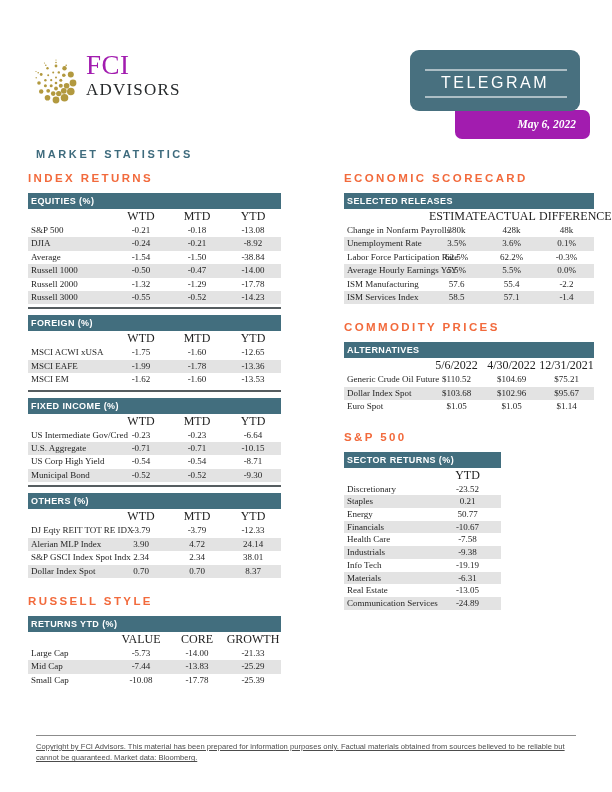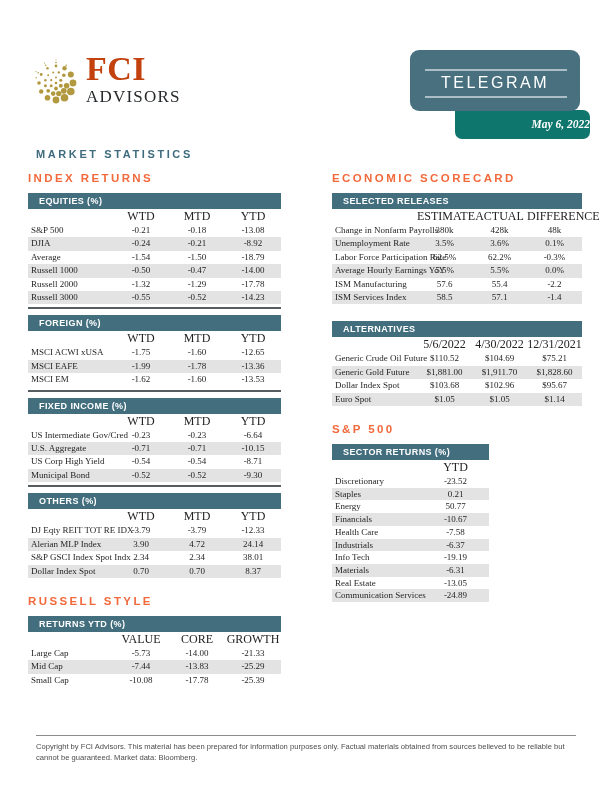--- a/index.html
+++ b/index.html
@@ -11,7 +11,7 @@
   
   .logo{position:absolute;left:33px;top:56px;width:48px;height:52px;}
   .brand{position:absolute;left:86px;top:52px;line-height:1;}
-  .brand .l1{font-family:"Liberation Serif",serif;font-weight:bold;font-size:34px;color:#c2410c;letter-spacing:.5px;}
+  .brand .l1{font-family:"Liberation Serif",serif;font-weight:normal;font-size:27px;color:#a21caf;letter-spacing:.5px;}
   .brand .l2{font-family:"Liberation Serif",serif;font-size:17px;color:#26292b;letter-spacing:1.2px;margin-top:2px;}
   .badge{
     position:absolute;left:410px;top:50px;width:170px;height:61px;

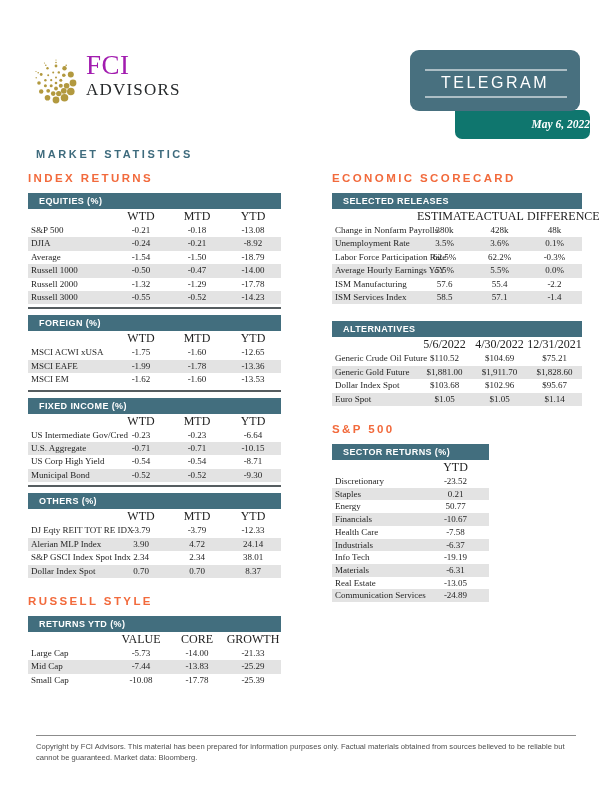--- a/index.html
+++ b/index.html
@@ -24,10 +24,10 @@
     font-family:"Liberation Sans",sans-serif;font-size:16px;letter-spacing:2.5px;font-weight:400;
   }
   .ribbon{
-    position:absolute;left:455px;top:110px;width:135px;height:29px;background:#0f766e;
+    position:absolute;left:455px;top:110px;width:135px;height:29px;background:#a21caf;
     border-radius:0 7px 7px 7px;z-index:1;
     color:#fff;font-family:"Liberation Serif",serif;font-style:italic;font-weight:bold;
-    font-size:11.5px;line-height:29px;text-align:right;box-sizing:border-box;
+    font-size:11.5px;line-height:29px;text-align:right;padding-right:14px;box-sizing:border-box;
   }
   .pagetitle{
     position:absolute;left:36px;top:148px;

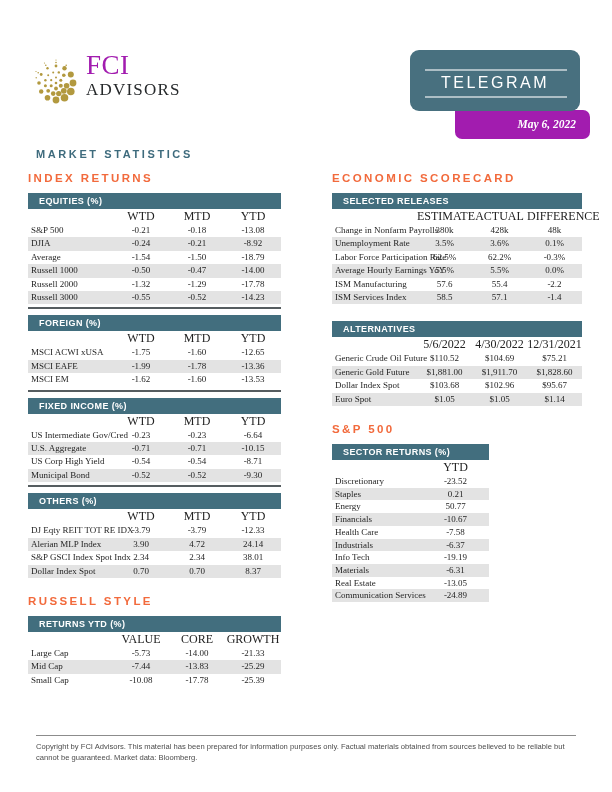--- a/index.html
+++ b/index.html
@@ -37,7 +37,7 @@
   
   .col{position:absolute;top:172px;}
   .col.left{left:28px;width:253px;}
-  .col.right{left:332px;width:250px;}
+  .col.right{left:344px;width:250px;}
   .section + .section{margin-top:17px;}
   h2.sec{
     margin:0 0 8px 0;font-family:"Liberation Sans",sans-serif;font-weight:bold;

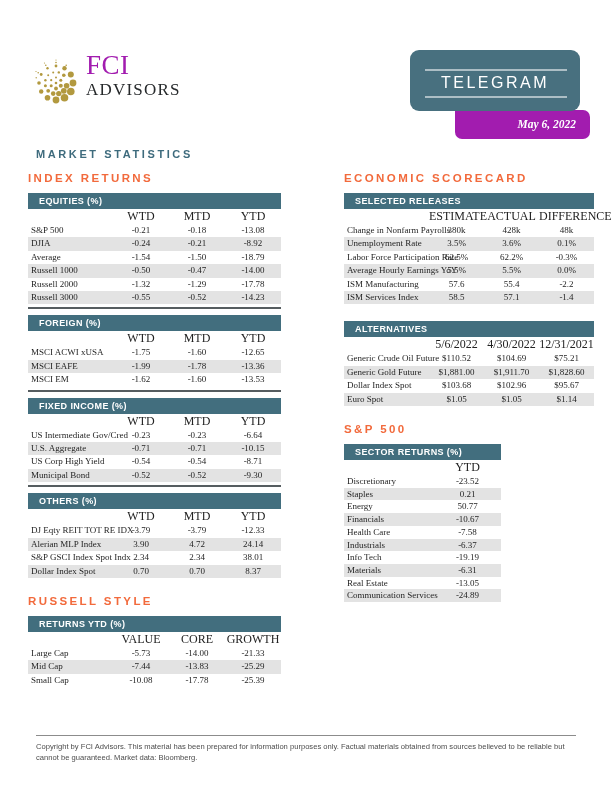--- a/index.html
+++ b/index.html
@@ -49,7 +49,7 @@
   .tbar{
     background:#426e7e;color:#fff;font-family:"Liberation Sans",sans-serif;
     font-weight:bold;font-size:9px;letter-spacing:.4px;height:16px;line-height:16px;
-    padding-left:11px;box-sizing:border-box;
+    padding-left:3px;box-sizing:border-box;
   }
   table{border-collapse:collapse;table-layout:fixed;width:100%;}
   th{

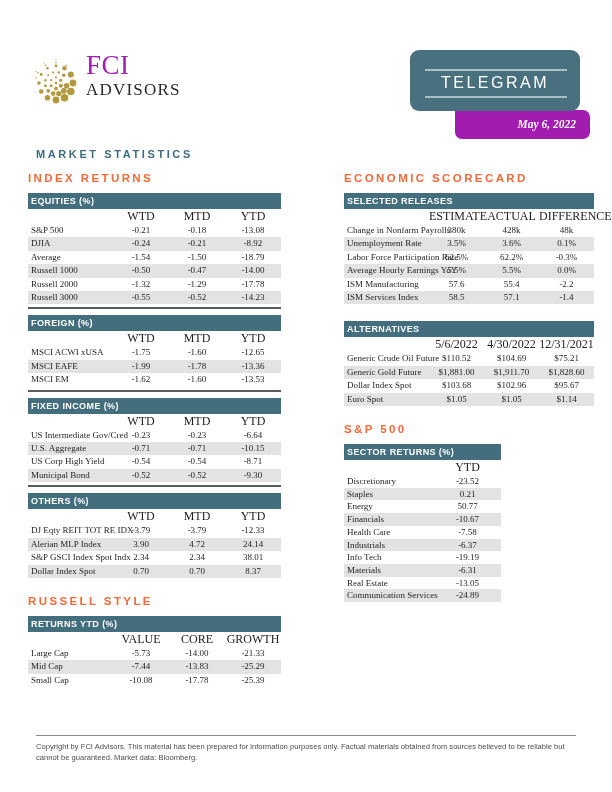--- a/index.html
+++ b/index.html
@@ -165,7 +165,7 @@
                 <td class="lbl">Average</td>
                 <td>-1.54</td>
                 <td>-1.50</td>
-                <td>-18.79</td>
+                <td>-38.84</td>
               </tr>
               <tr>
                 <td class="lbl">Russell 1000</td>

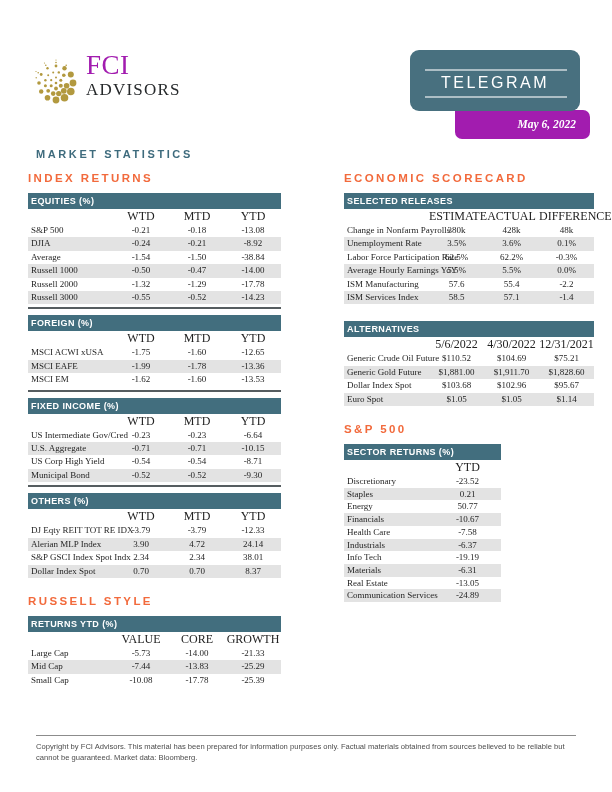--- a/index.html
+++ b/index.html
@@ -397,6 +397,7 @@
         </div>
     </div>
     <div class="section">
+      <h2 class="sec">COMMODITY PRICES</h2>
       <div class="tblwrap">
           <div class="tbar">ALTERNATIVES</div>
           <table>

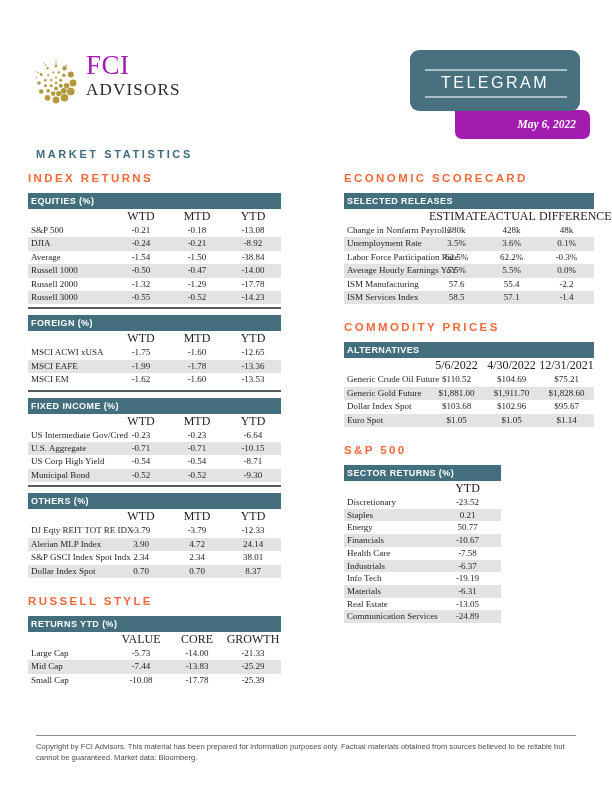--- a/index.html
+++ b/index.html
@@ -417,12 +417,6 @@
                 <td>$75.21</td>
               </tr>
               <tr>
-                <td class="lbl">Generic Gold Future</td>
-                <td>$1,881.00</td>
-                <td>$1,911.70</td>
-                <td>$1,828.60</td>
-              </tr>
-              <tr>
                 <td class="lbl">Dollar Index Spot</td>
                 <td>$103.68</td>
                 <td>$102.96</td>

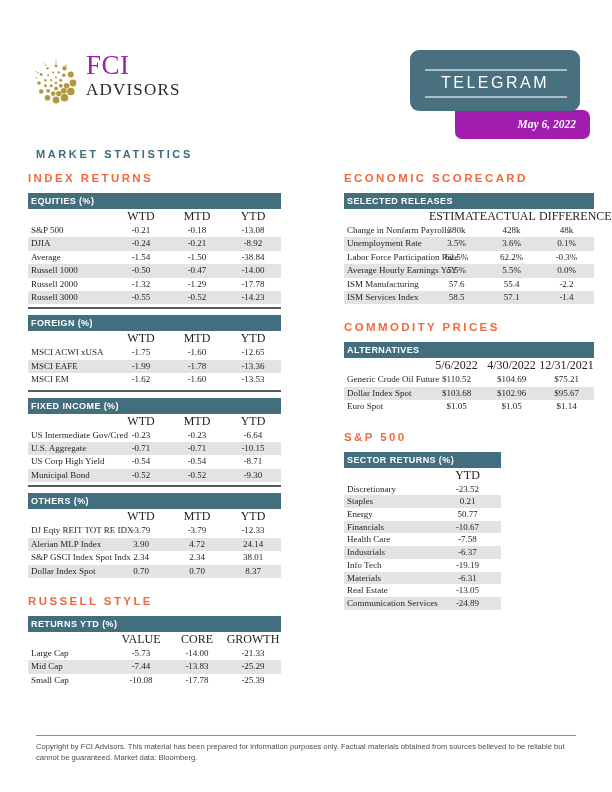--- a/index.html
+++ b/index.html
@@ -466,7 +466,7 @@
               </tr>
               <tr>
                 <td class="lbl">Industrials</td>
-                <td>-6.37</td>
+                <td>-9.38</td>
               </tr>
               <tr>
                 <td class="lbl">Info Tech</td>

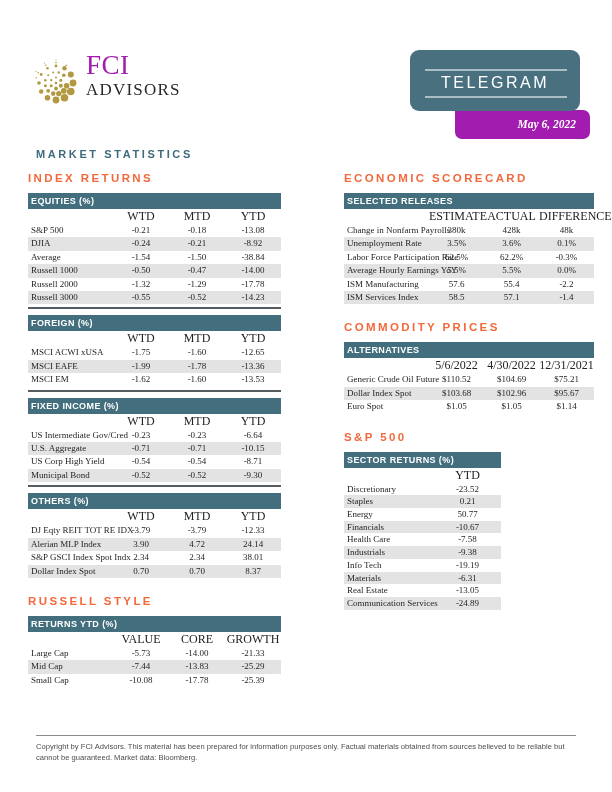--- a/index.html
+++ b/index.html
@@ -70,7 +70,7 @@
   .footer{
     position:absolute;left:36px;right:36px;top:735px;border-top:1px solid #8c8c8c;
     padding-top:5px;font-family:"Liberation Sans",sans-serif;font-size:7.6px;
-    line-height:1.5;color:#4c4c4c;
+    line-height:1.5;color:#4c4c4c;text-decoration:underline;
   }
 </style>
 </head>

